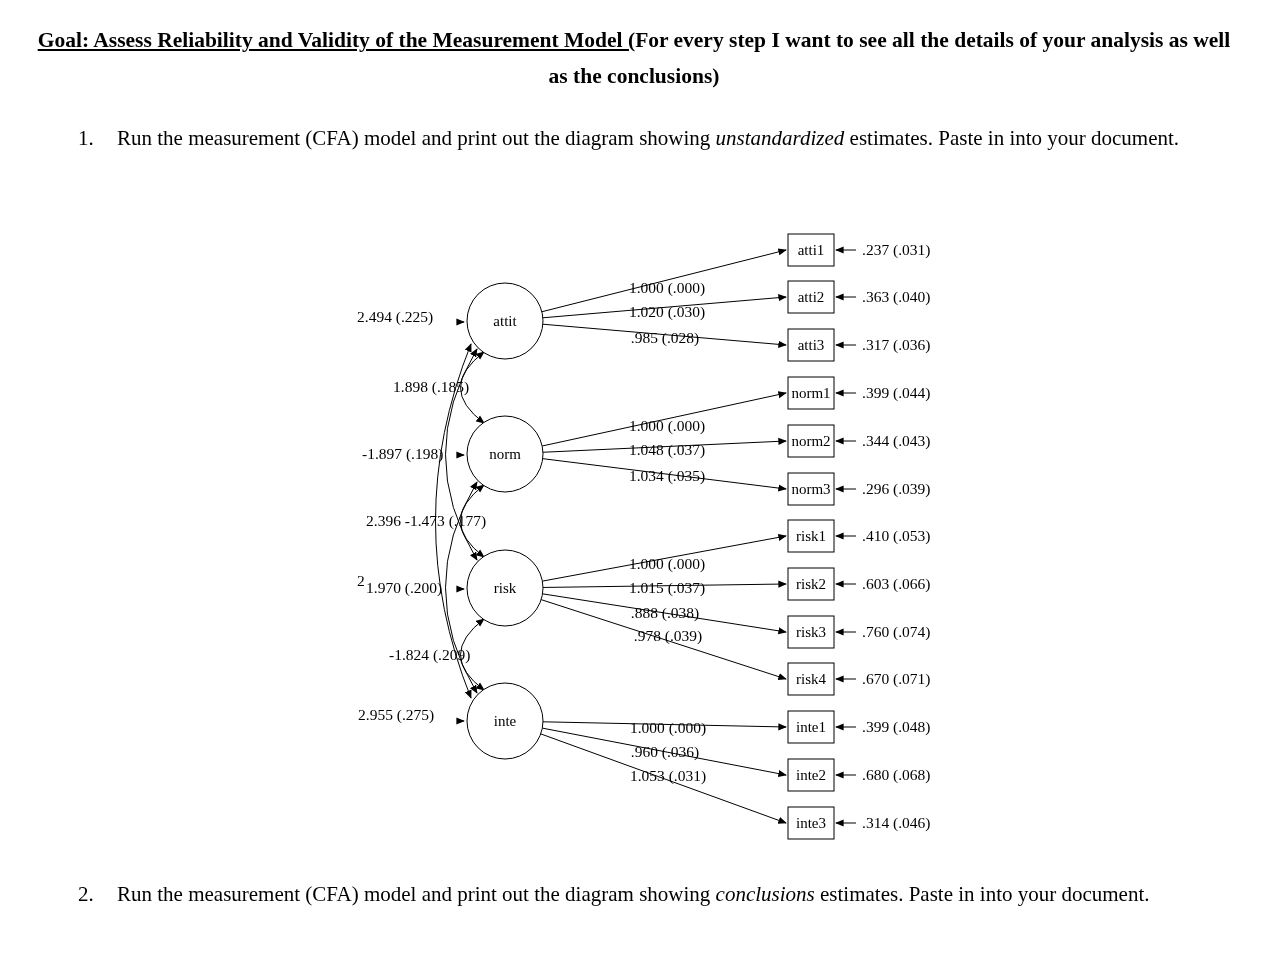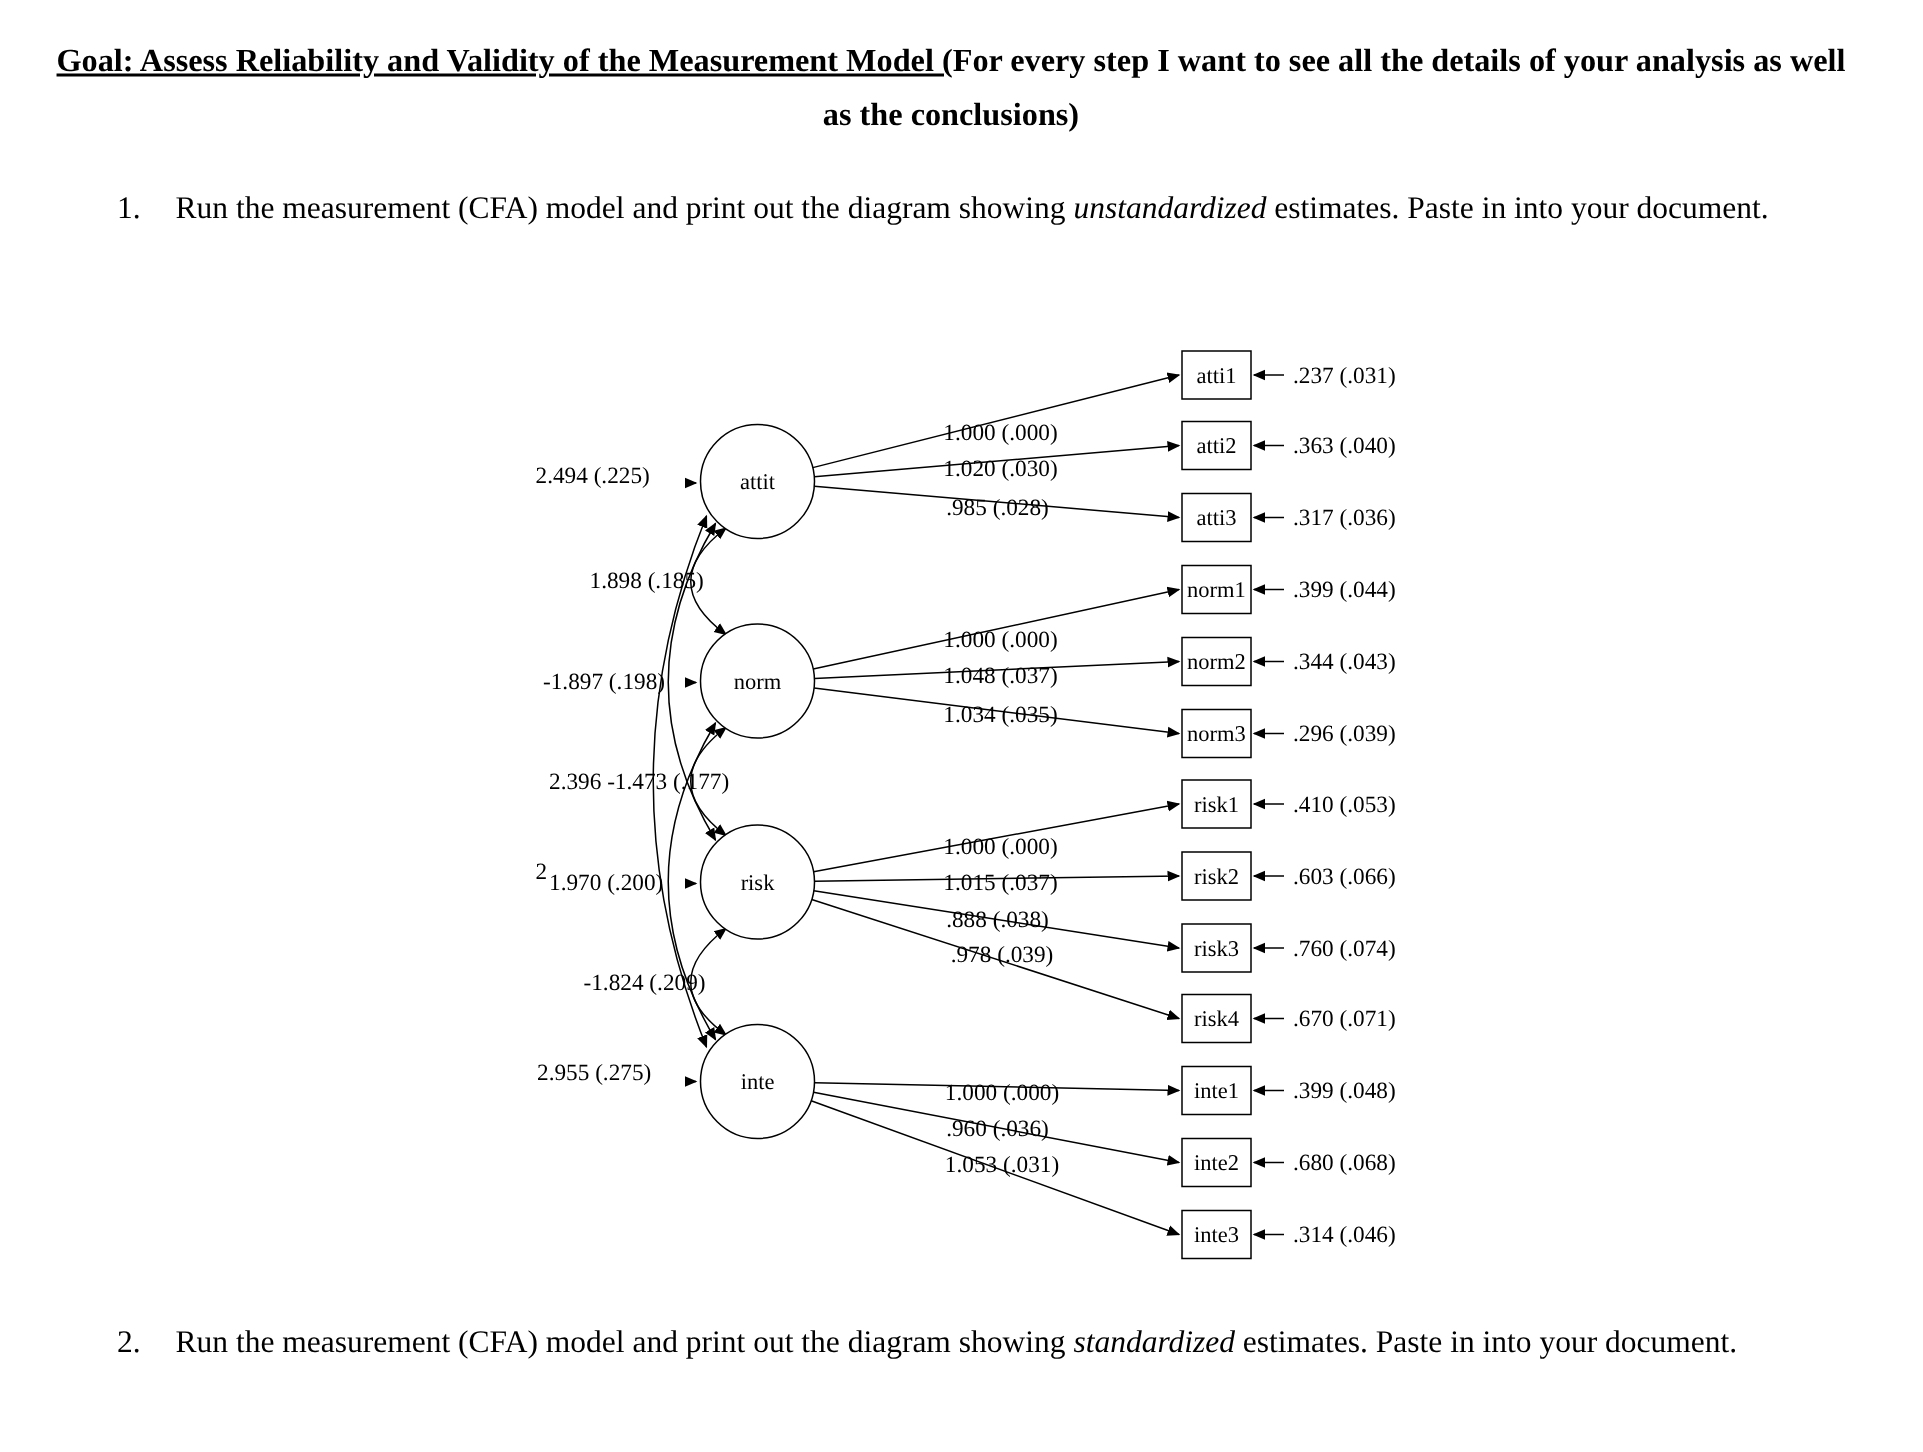--- a/index.html
+++ b/index.html
@@ -151,7 +151,7 @@
 
 <div class="list-item item2">
   <span class="num">2.</span>
-  <div class="item-text"><span>Run the measurement (CFA) model and print out the diagram showing </span><em>standardized</em><span> estimates. Paste in into your document.</span></div>
+  <div class="item-text"><span>Run the measurement (CFA) model and print out the diagram showing </span><em>conclusions</em><span> estimates. Paste in into your document.</span></div>
 </div>
 
 </body></html>

